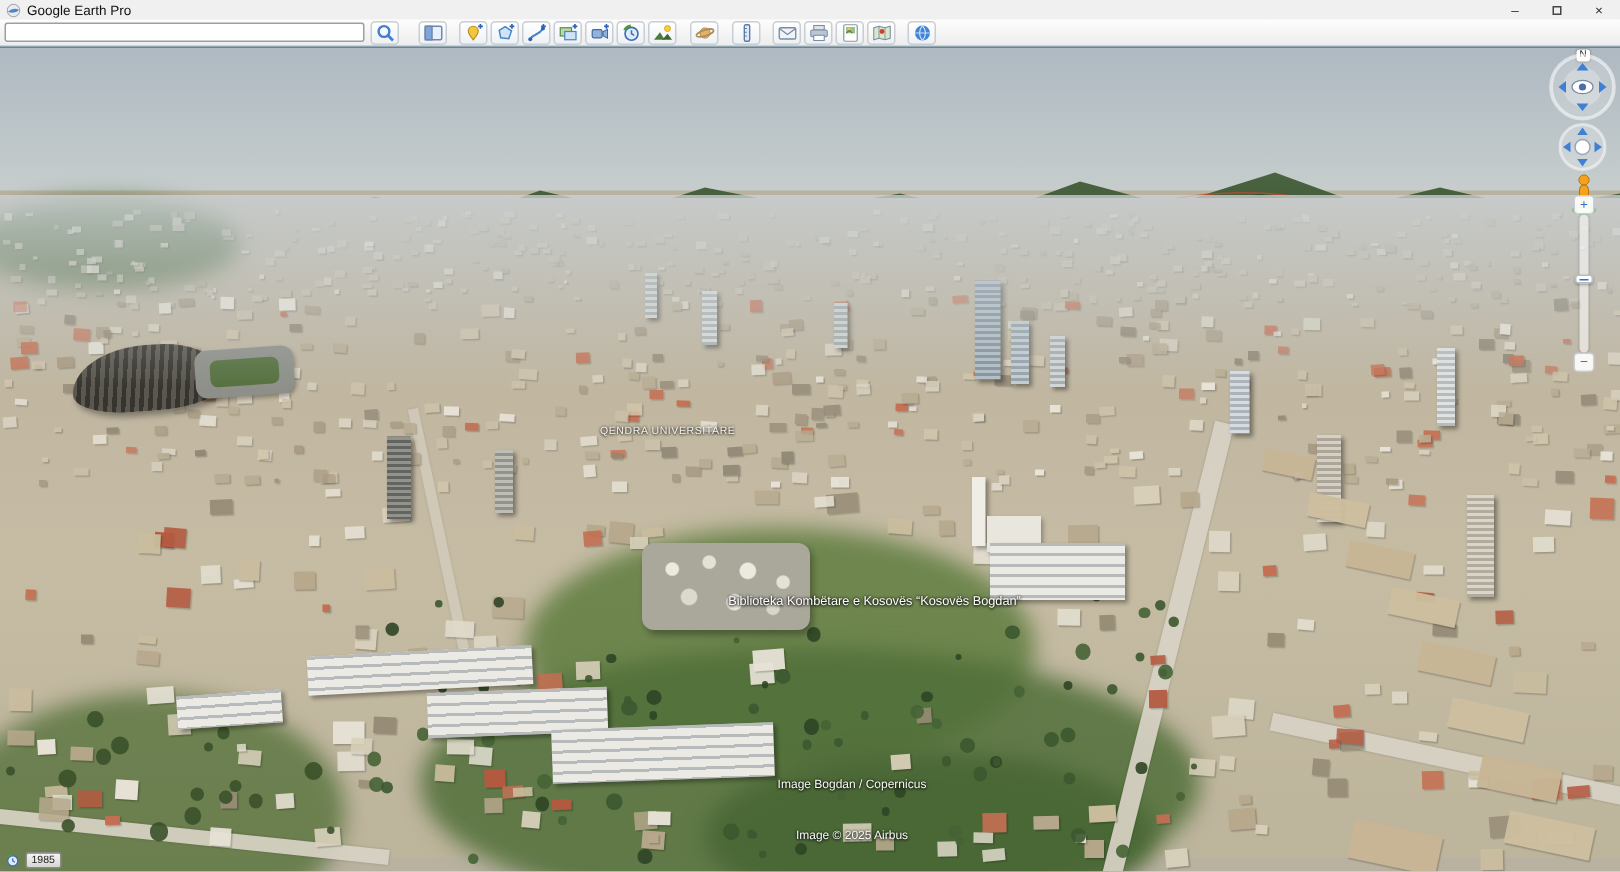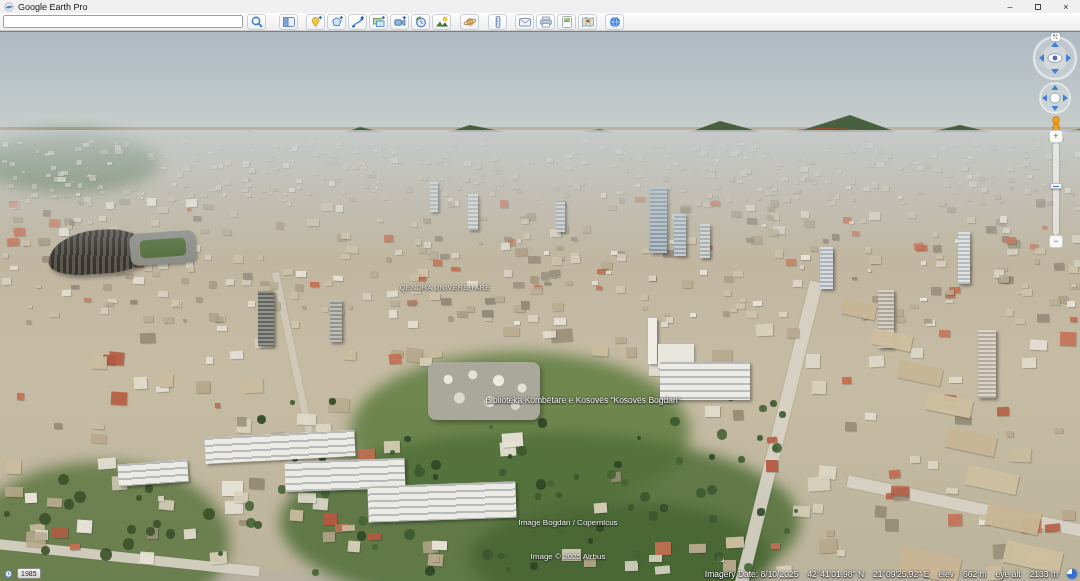--- a/index.html
+++ b/index.html
@@ -1354,16 +1354,6 @@
       </svg>
       <span class="year-box">1985</span>
     </div>
-    <div class="status-right">
-      <span>Imagery Date: 8/10/2025</span>
-      <span>42°41'01.98" N</span>
-      <span>21°09'25.92" E</span>
-      <span>elev</span>
-      <span>662 m</span>
-      <span>eye alt</span>
-      <span>2133 m</span>
-      <span class="spinner"></span>
-    </div>
   </div>
 </div>
 

